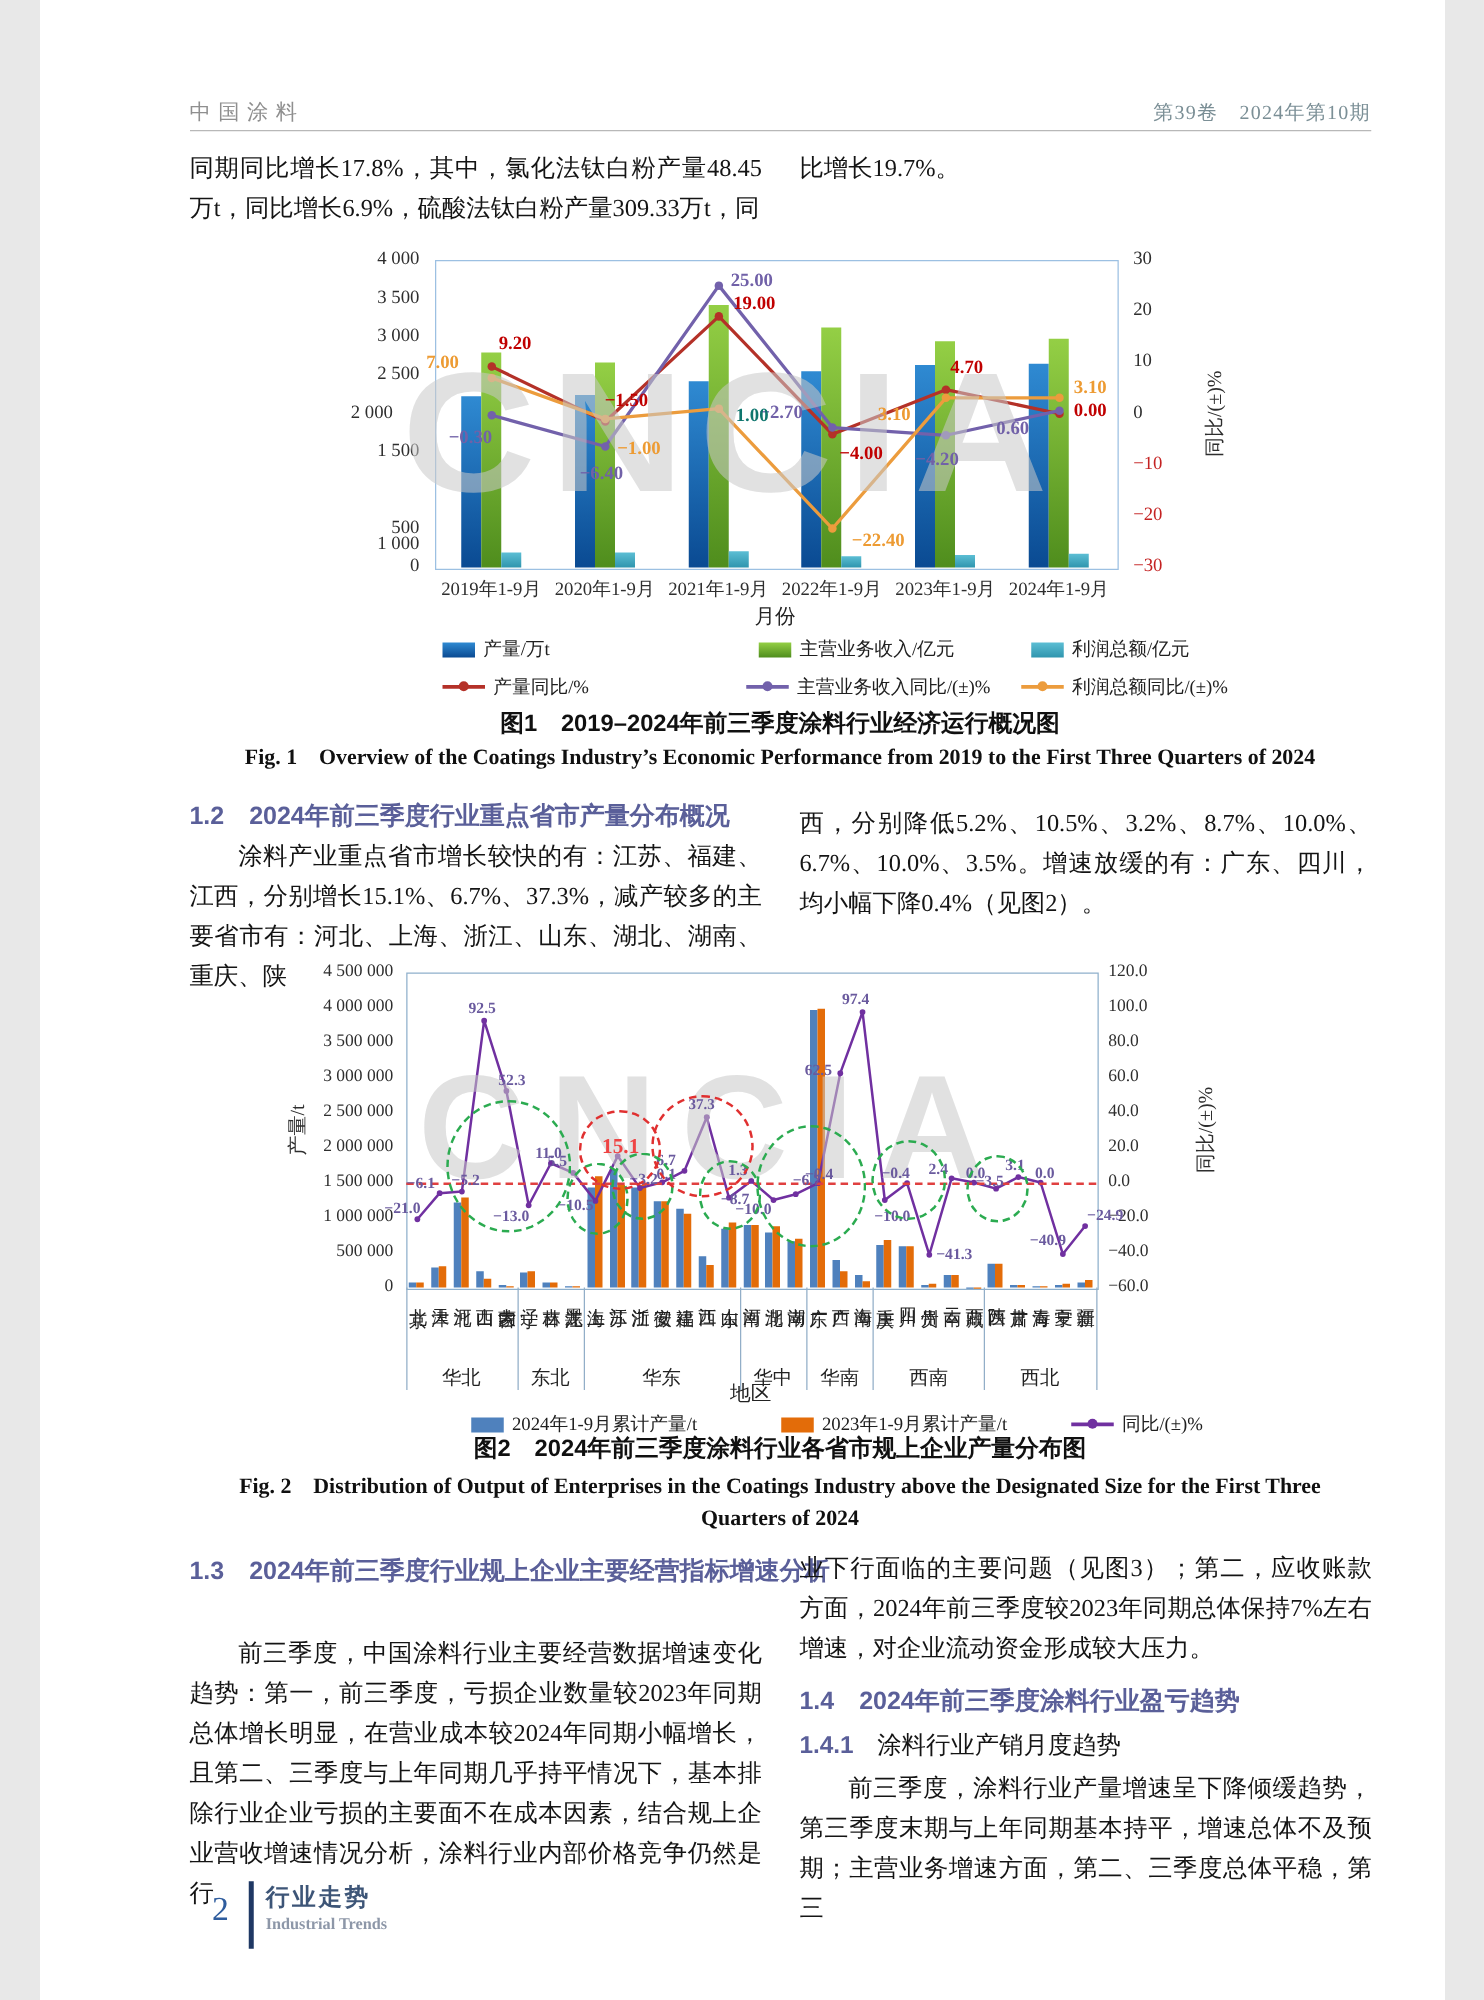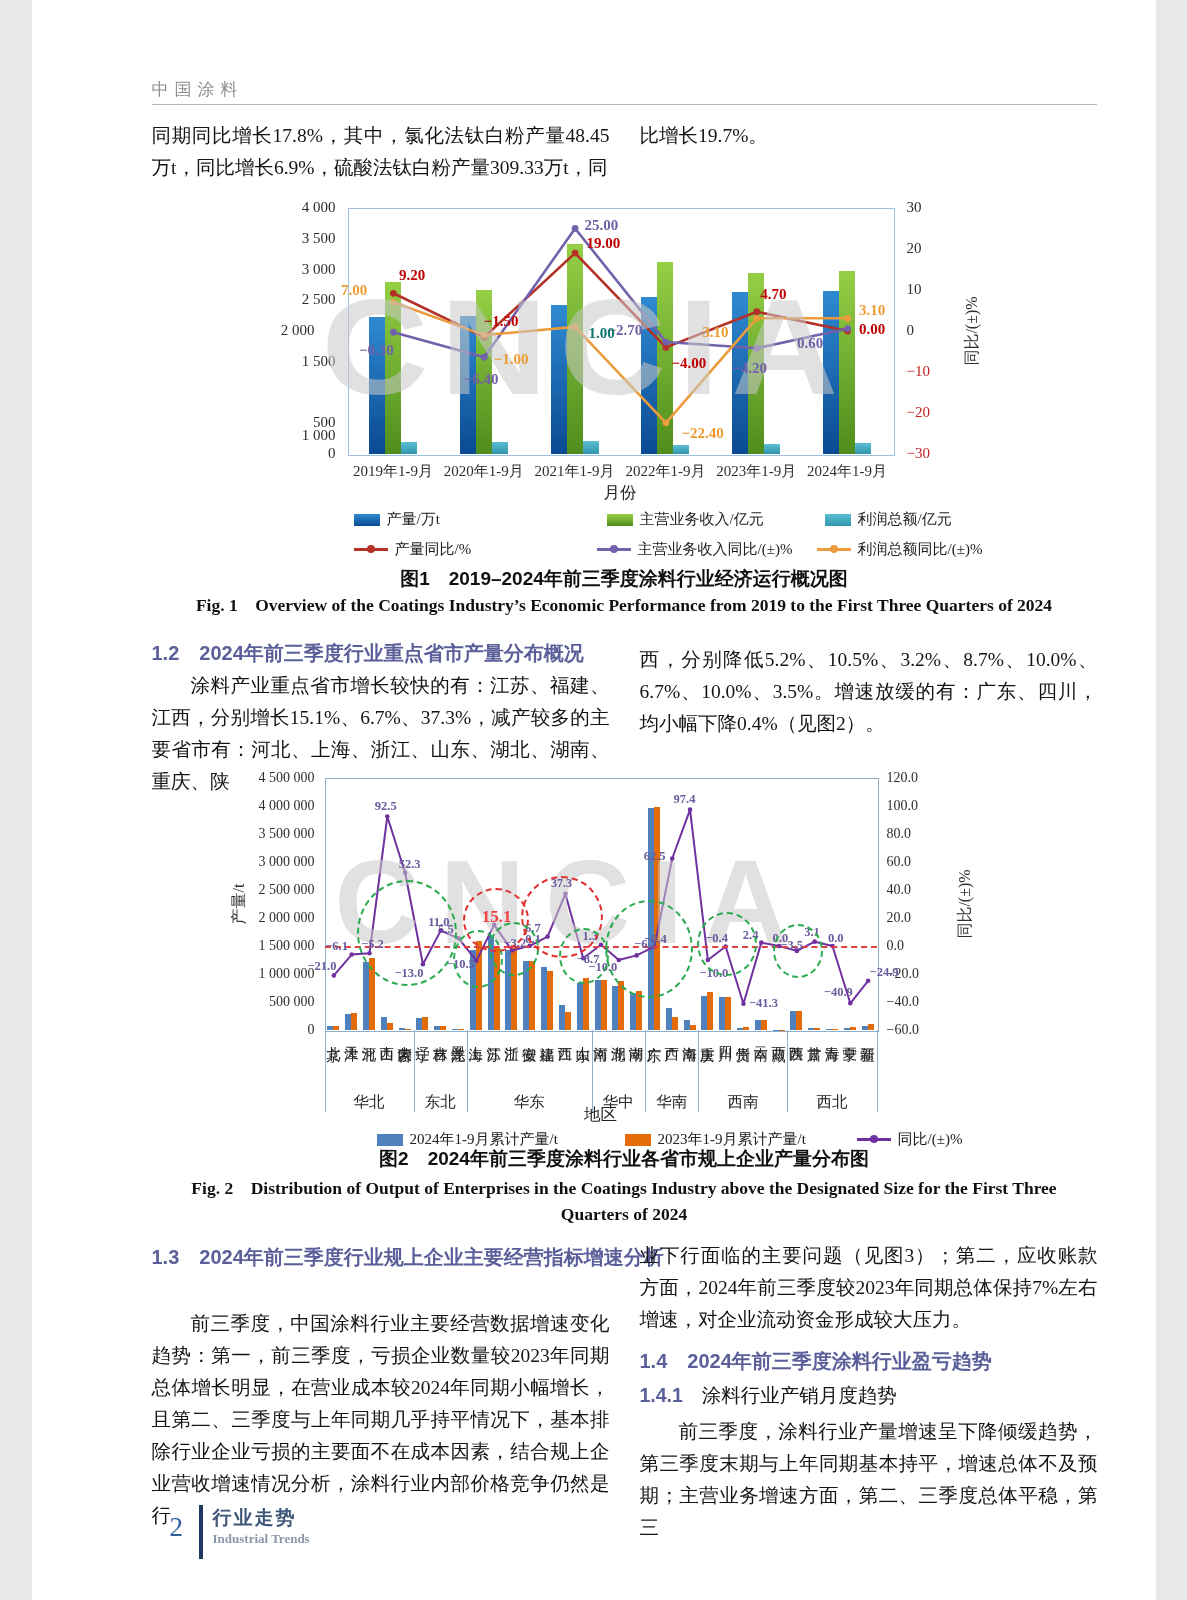--- a/index.html
+++ b/index.html
@@ -56,6 +56,7 @@
 <div id="page">
 
   <div class="abs hdr-l">中国涂料</div>
+  <div class="abs hdr-r">第39卷　2024年第10期</div>
   <div class="abs hdr-line"></div>
 
   <div class="abs btxt colw" style="left:120px;top:120px;">同期同比增长17.8%，其中，氯化法钛白粉产量48.45万t，同比增长6.9%，硫酸法钛白粉产量309.33万t，同</div>

